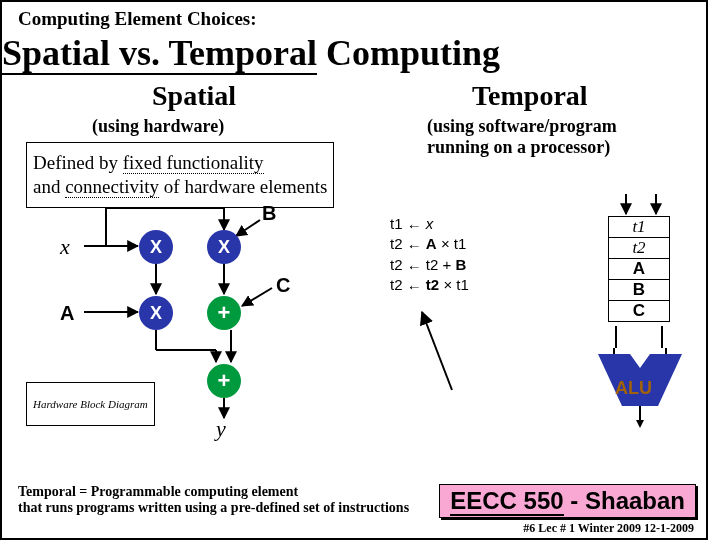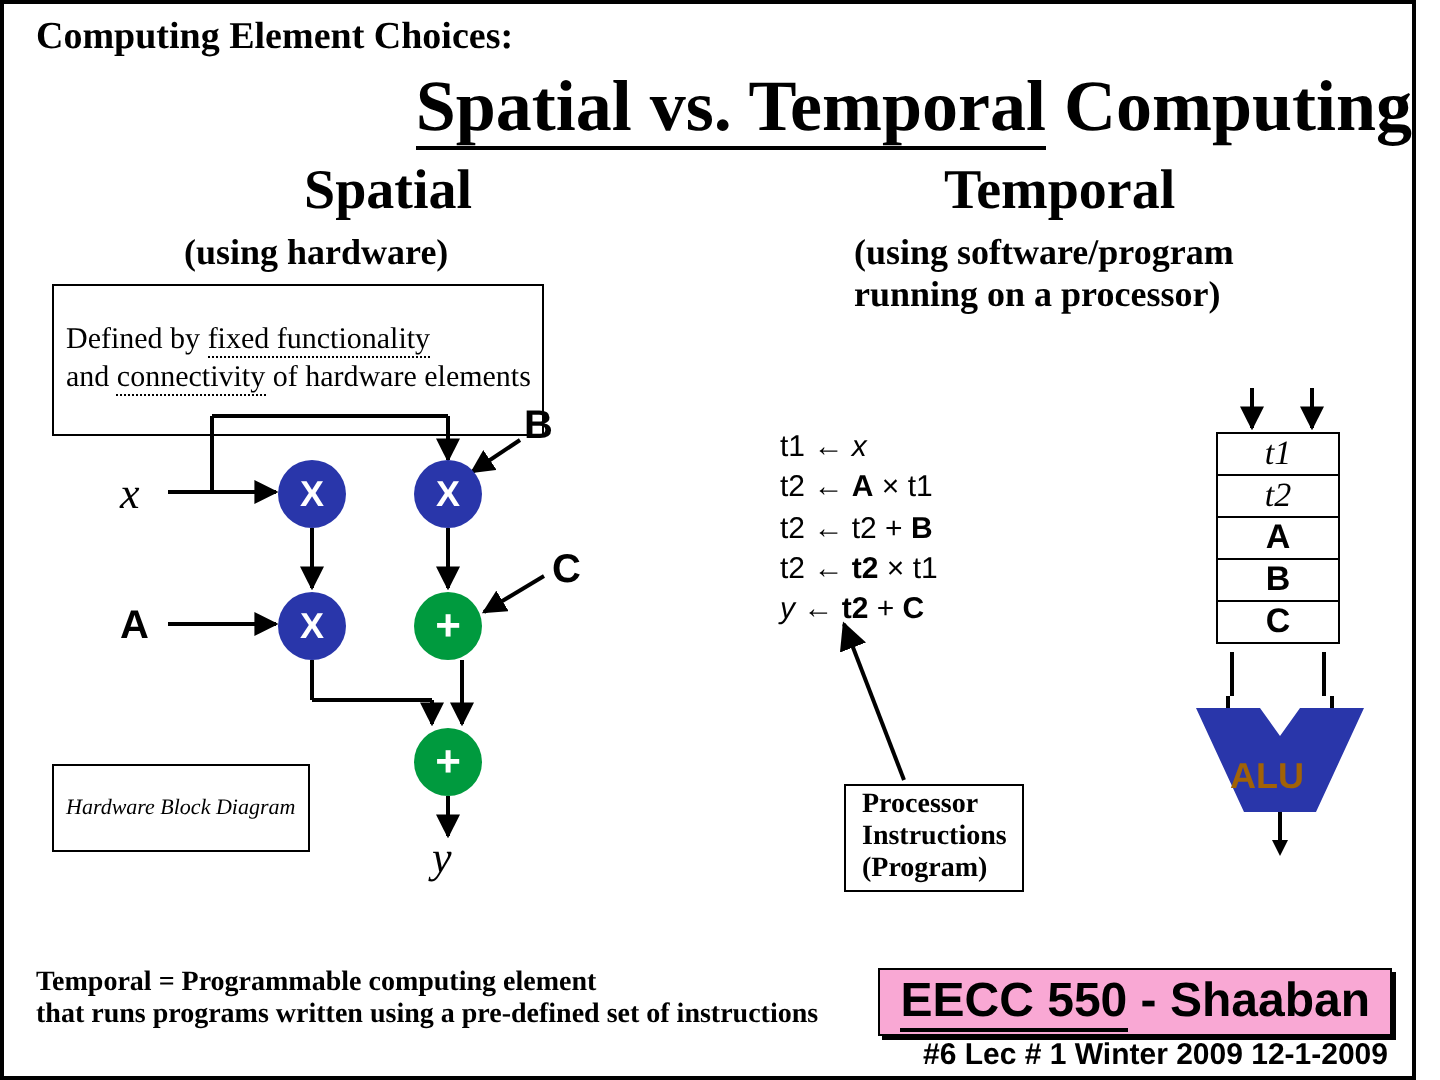--- a/index.html
+++ b/index.html
@@ -5,7 +5,7 @@
   body{margin:0;background:#fff;font-family:"Times New Roman",Times,serif}
   .page{box-sizing:border-box;width:708px;height:540px;border:2px solid #000;position:relative;background:#fff}
   .hdr1{position:absolute;left:16px;top:6px;font-size:19px;font-weight:bold}
-  .title{position:absolute;left:0;right:0;top:30px;text-align:right;font-size:36px;font-weight:bold}
+  .title{position:absolute;left:0;right:0;top:30px;text-align:left;font-size:36px;font-weight:bold}
   .ulw{border-bottom:2px solid #000}
   .col-h{position:absolute;top:78px;font-size:28px;font-weight:bold}
   .col-h.l{left:150px}

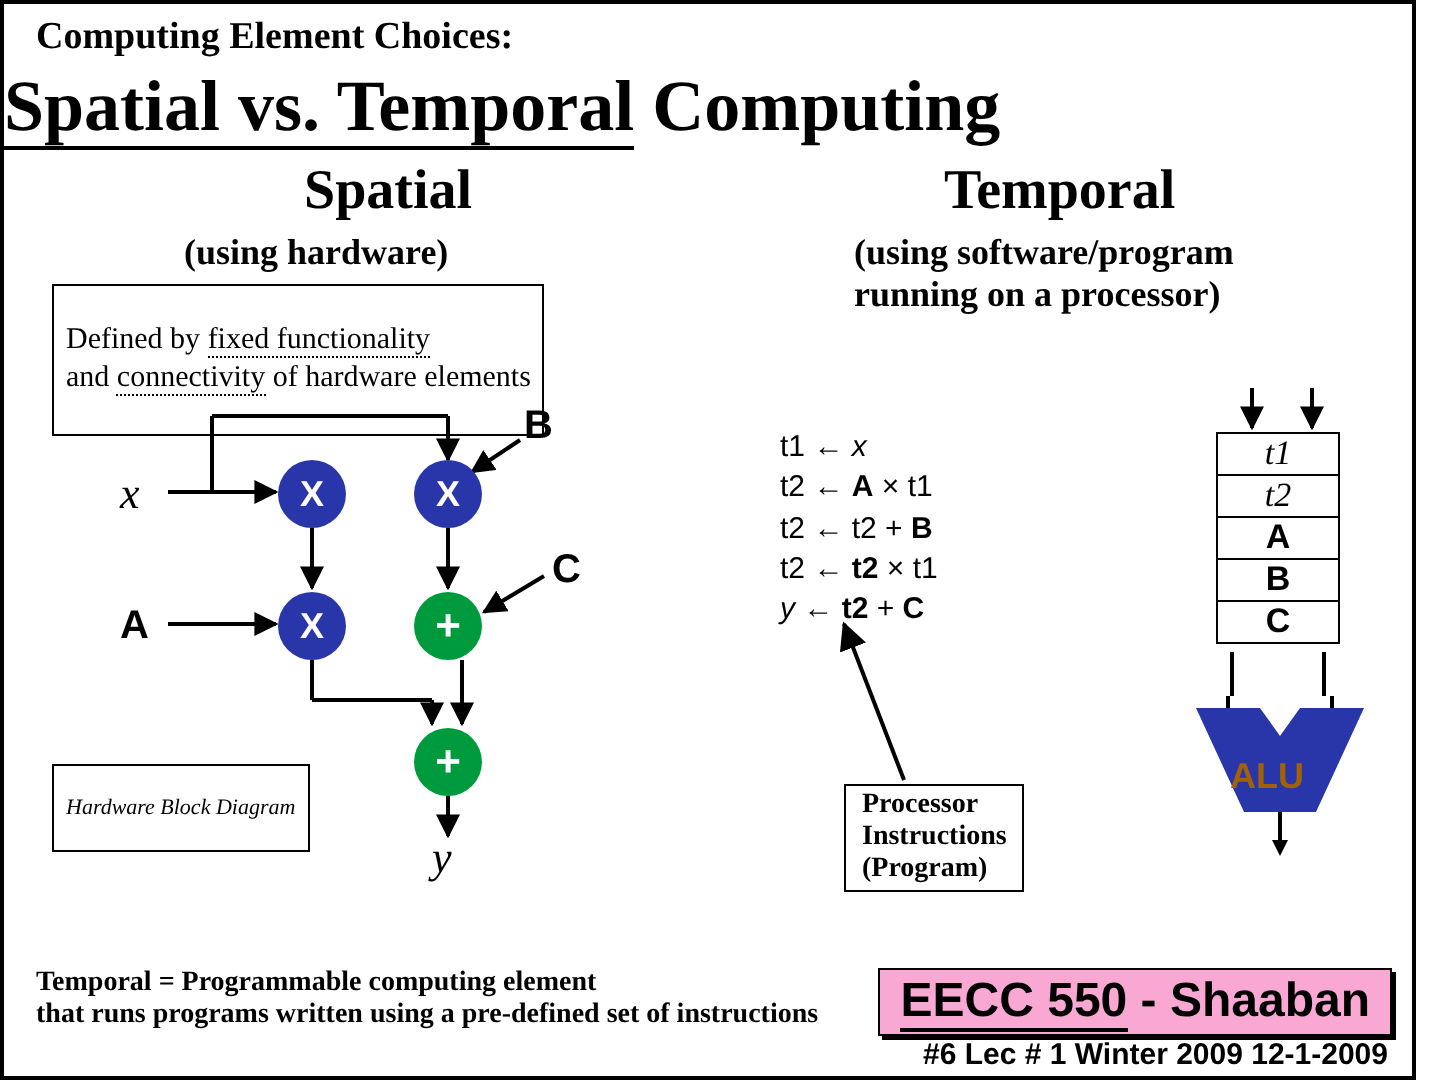--- a/index.html
+++ b/index.html
@@ -13,7 +13,7 @@
   .sub{position:absolute;font-weight:bold;font-size:18px;}
   .sub.l{left:90px;top:114px}
   .sub.r{left:425px;top:114px;width:250px}
-  .defbox{position:absolute;left:24px;top:140px;border:1px solid #000;padding:18px 6px;font-size:15px;line-height:1.25}
+  .defbox{position:absolute;left:24px;top:140px;border:1px solid #000;padding:8px 6px;font-size:19px;line-height:1.25}
   .dotu{border-bottom:1px dotted #000}
   .diag{position:absolute;left:24px;top:192px;width:330px;height:250px}
   .lbl{position:absolute;font-size:22px;font-style:italic;font-family:'Times New Roman'}

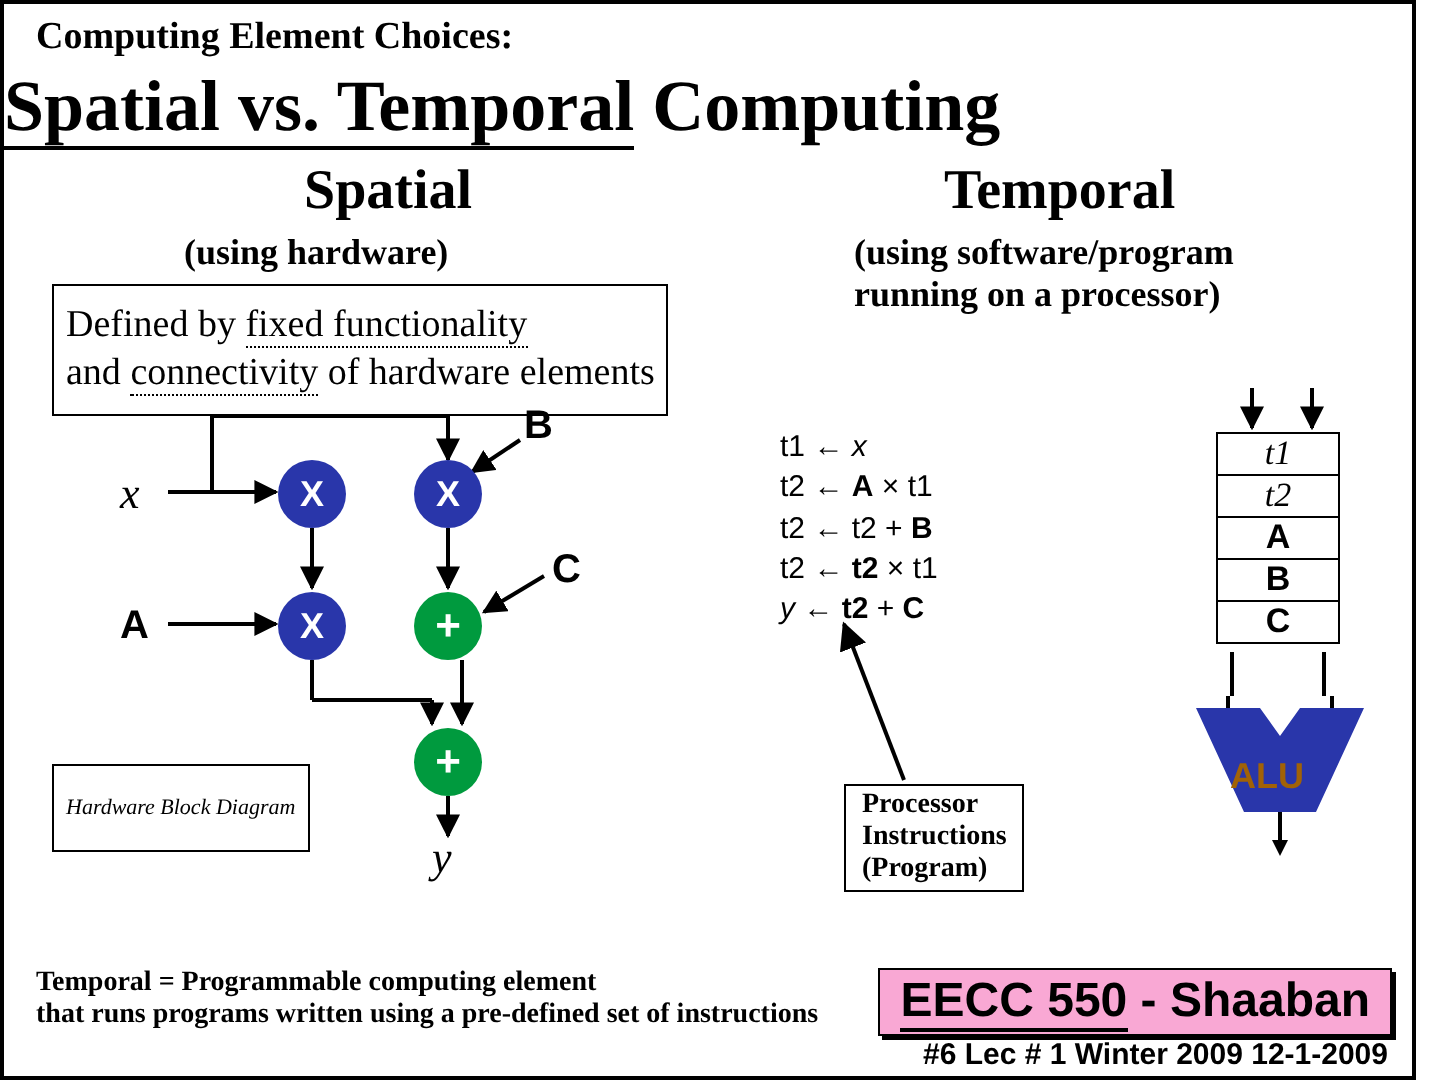--- a/index.html
+++ b/index.html
@@ -108,7 +108,6 @@
     <div class="row"><span>t2</span> <span class="arrL">←</span> <b>A</b> <span>×</span> <span>t1</span></div>
     <div class="row"><span>t2</span> <span class="arrL">←</span> <span>t2</span> <span>+</span> <b>B</b></div>
     <div class="row"><span>t2</span> <span class="arrL">←</span> <b>t2</b> <span>×</span> <span>t1</span></div>
-    <div class="row"><i>y</i> <span class="arrL">←</span> <b>t2</b> <span>+</span> <b>C</b></div>
   </div>
 
   <svg style="position:absolute;left:410px;top:300px" width="70" height="100">

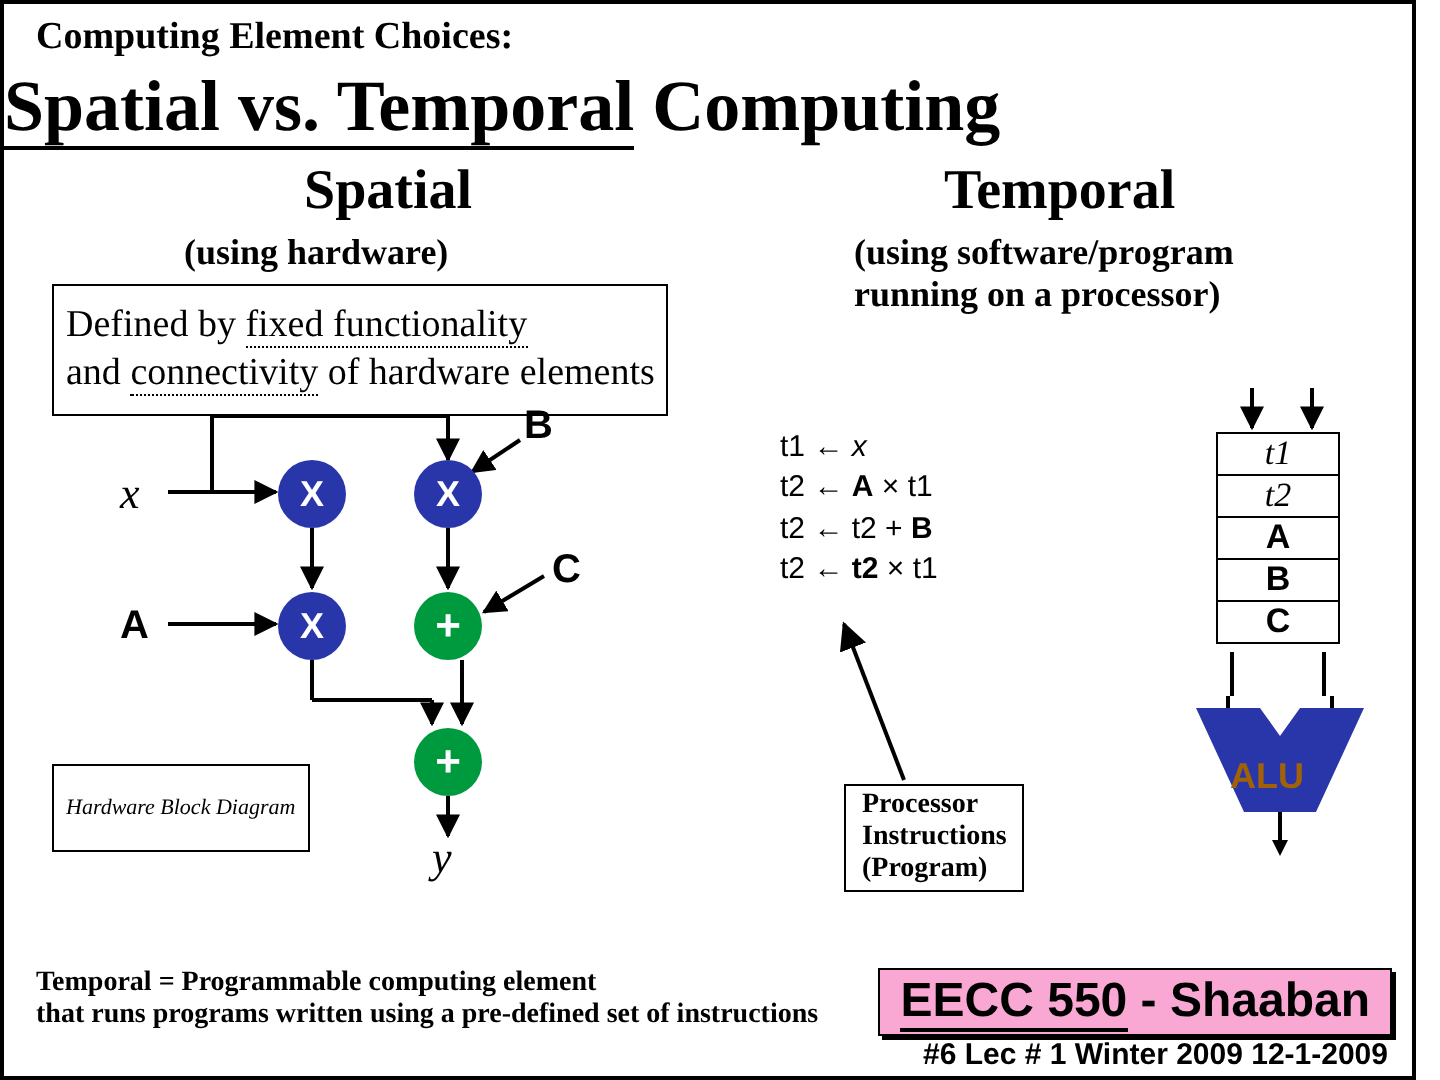--- a/index.html
+++ b/index.html
@@ -151,11 +151,6 @@
     <line x1="60" y1="0" x2="60" y2="22" stroke="#000" stroke-width="2"></line>
   </svg>
 
-  <div class="pibox">
-    <div>Processor</div>
-    <div>Instructions</div>
-    <div>(Program)</div>
-  </div>
 
   <div class="procnote">
     <div>Temporal =  Programmable computing element</div>

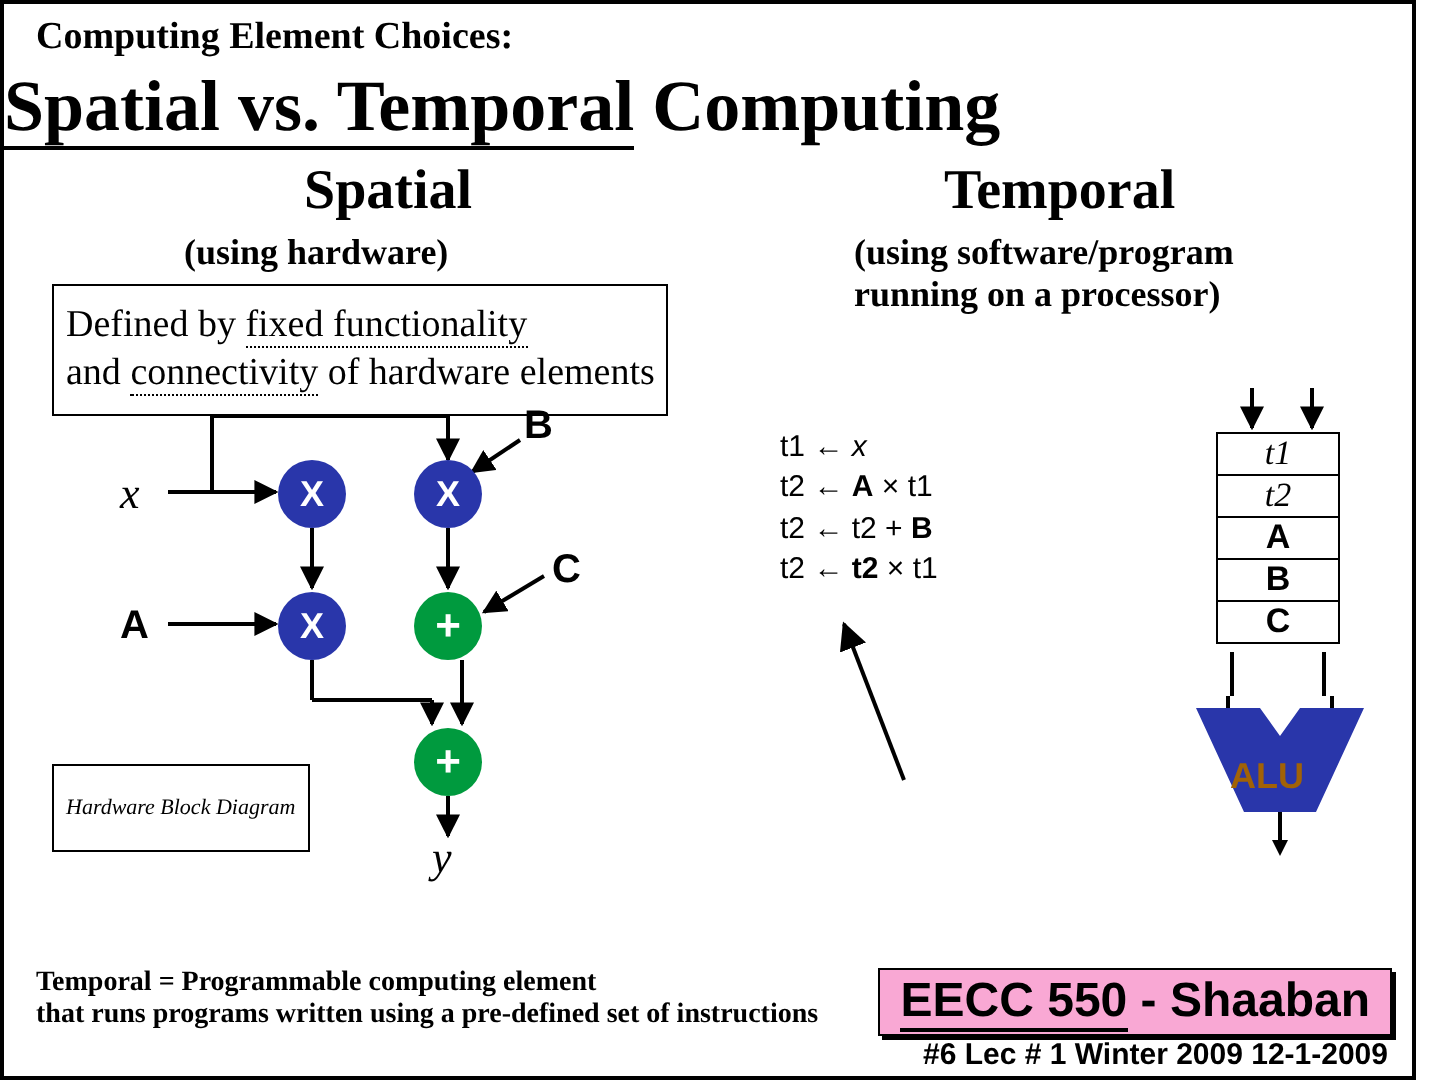--- a/index.html
+++ b/index.html
@@ -33,7 +33,7 @@
   .pibox{position:absolute;left:420px;top:390px;border:1px solid #000;font-size:14px;font-weight:bold;padding:2px 8px;line-height:1.15}
   .procnote{position:absolute;left:16px;bottom:22px;font-size:14px;font-weight:bold;line-height:1.15}
   .course{position:absolute;right:10px;bottom:20px;font-family:Arial,sans-serif;font-weight:bold;font-size:24px;border:1px solid #000;box-shadow:2px 2px 0 #000;padding:2px 10px;background:#f9a8d4}
-  .foot{position:absolute;right:12px;bottom:2px;font-size:15px;font-weight:bold;font-family:Liberation Sans, sans-serif}
+  .foot{position:absolute;right:12px;bottom:2px;font-size:12px;font-weight:bold;font-family:Liberation Serif, serif}
 </style>
 </head>
 <body>

